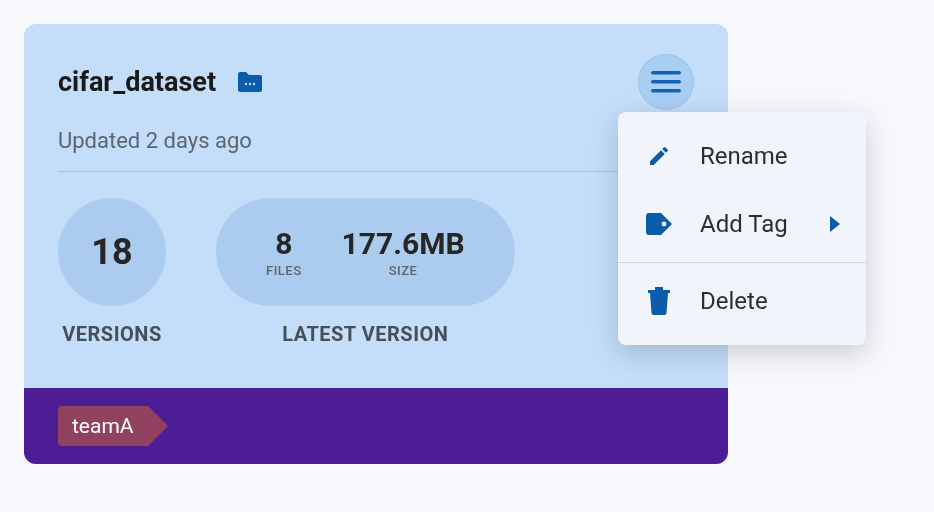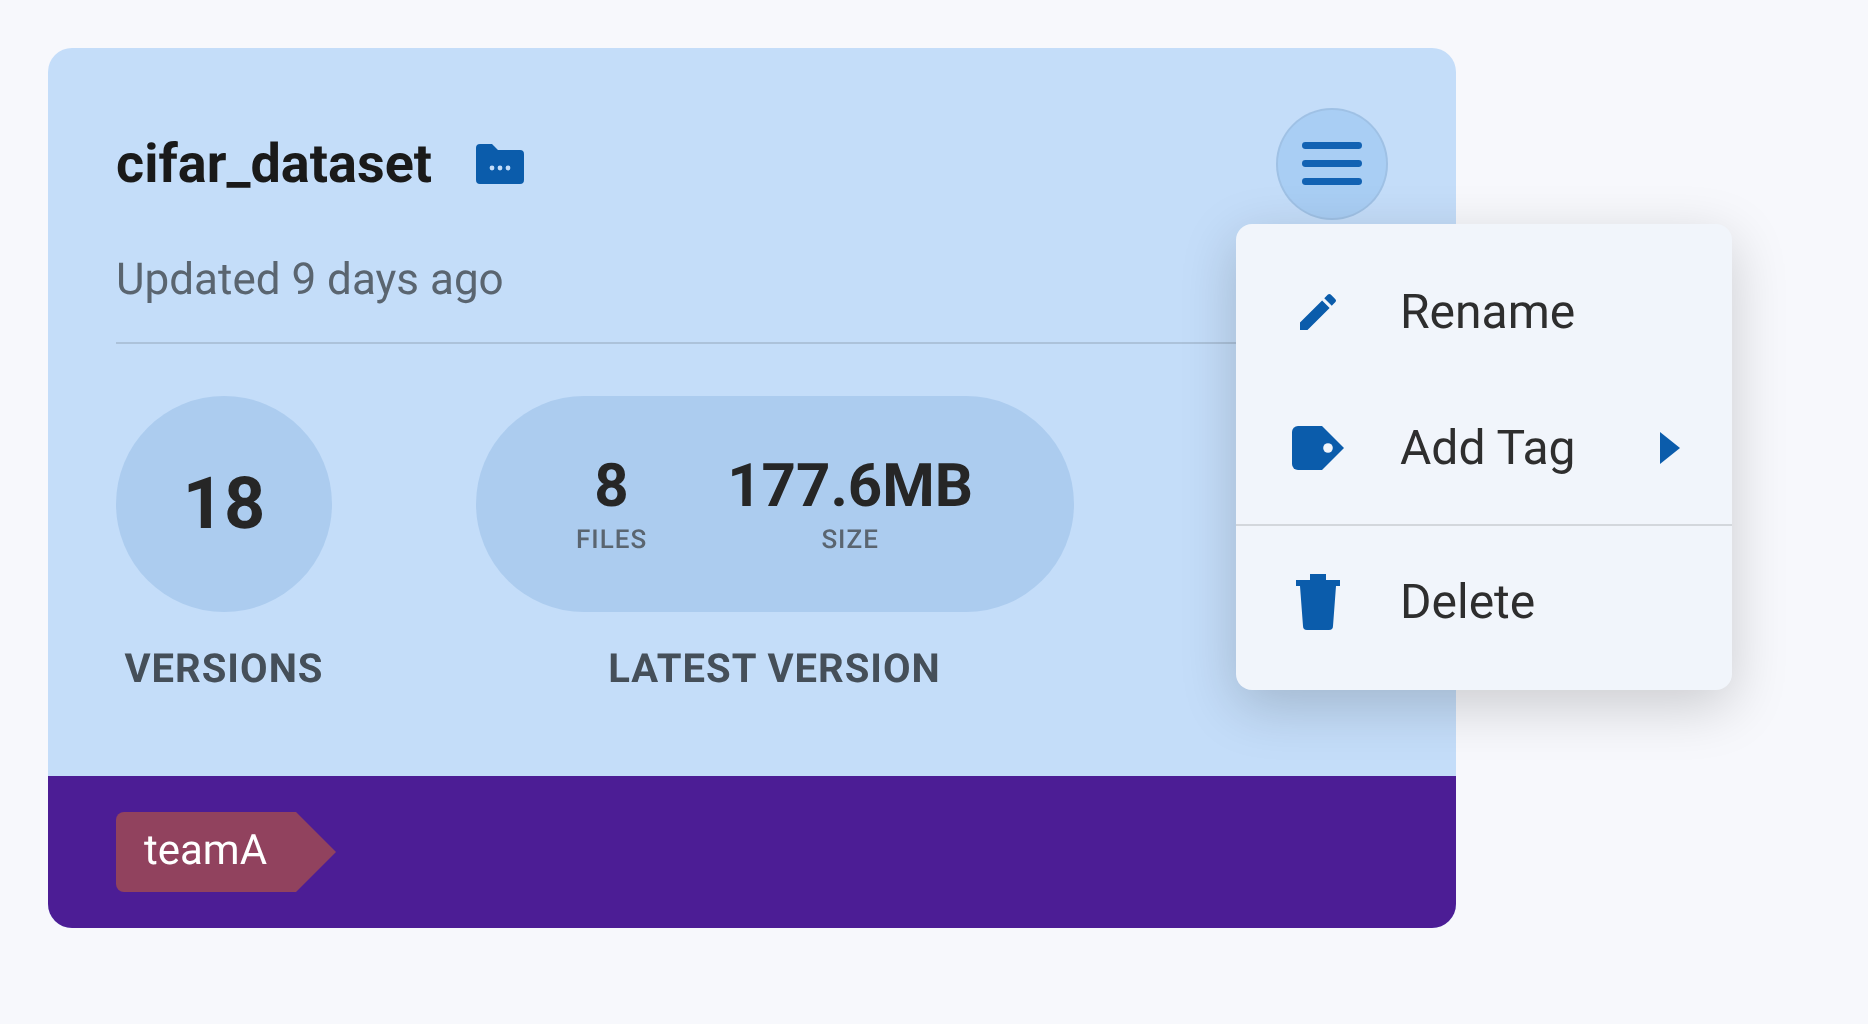--- a/index.html
+++ b/index.html
@@ -209,7 +209,7 @@
       </div>
     </div>
 
-    <div class="updated">Updated 9 days ago</div>
+    <div class="updated">Updated 2 days ago</div>
 
     <div class="stats-row">
       <div class="stat-block">

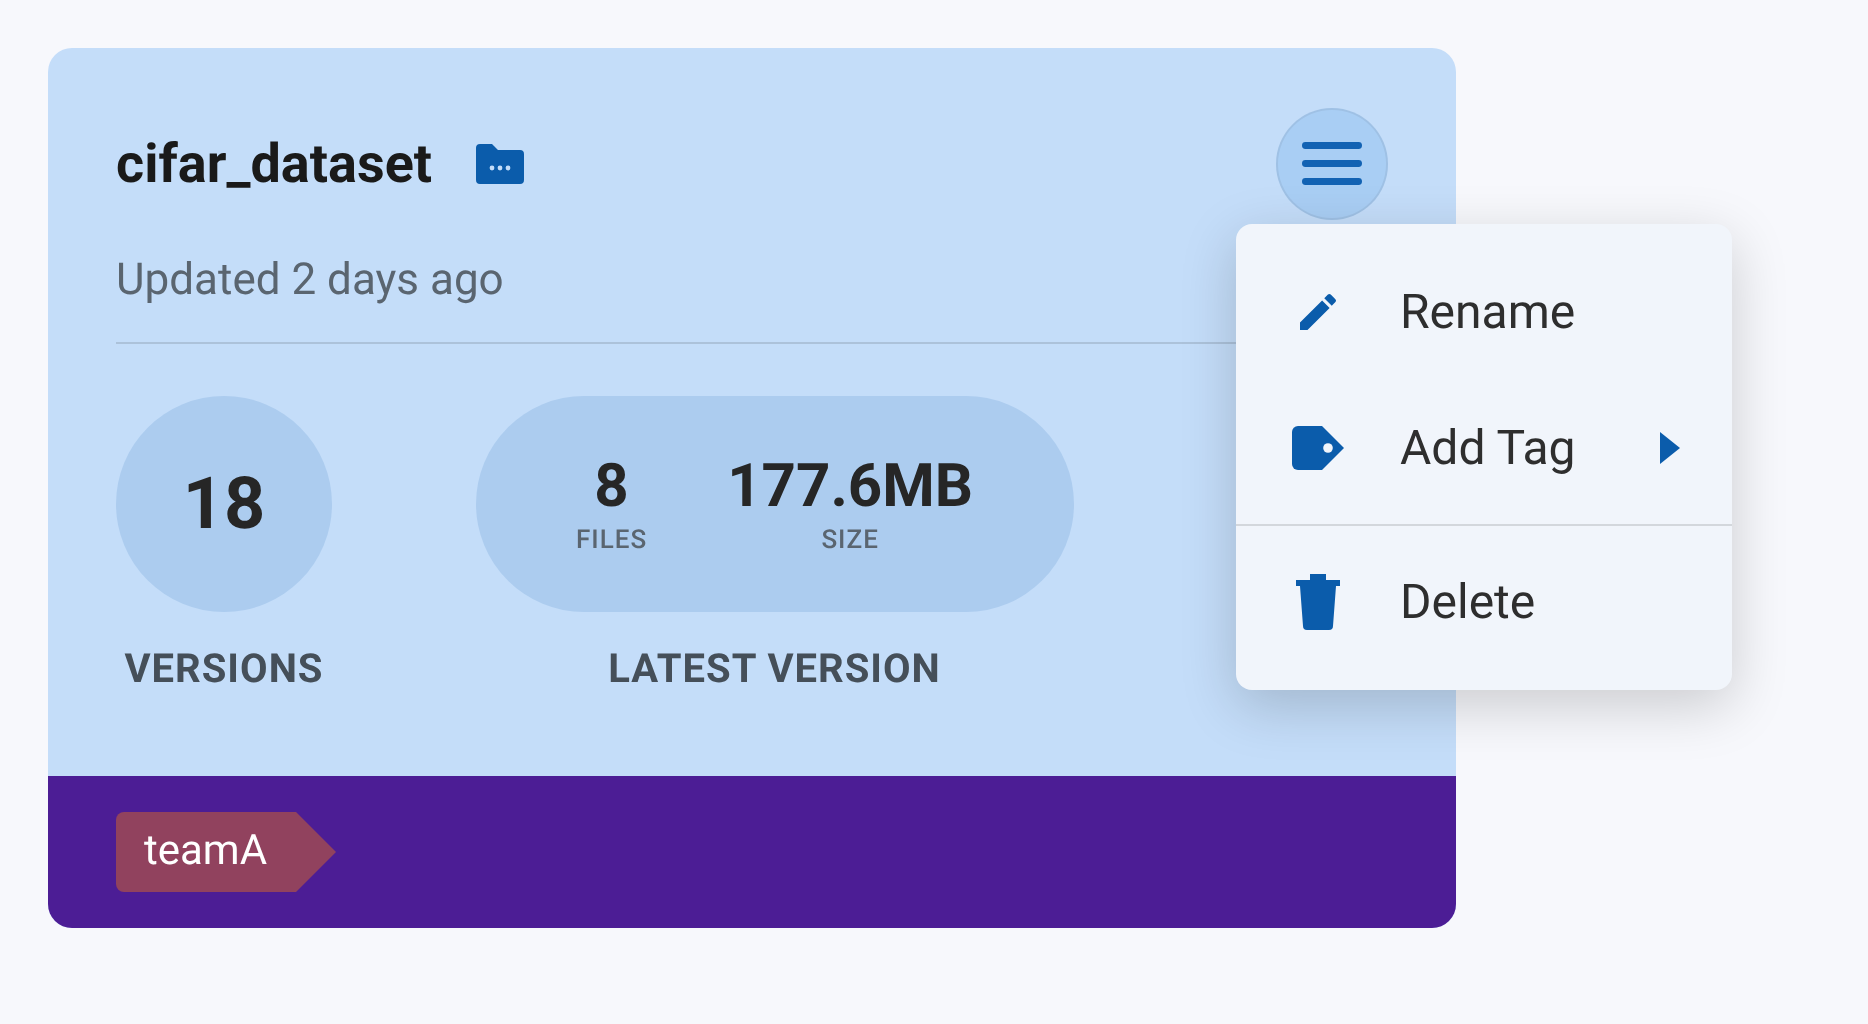--- a/index.html
+++ b/index.html
@@ -65,7 +65,7 @@
   }
   .stats-row {
     display: flex;
-    gap: 72px;
+    gap: 50px;
     margin-top: 26px;
   }
   .stat-block {

